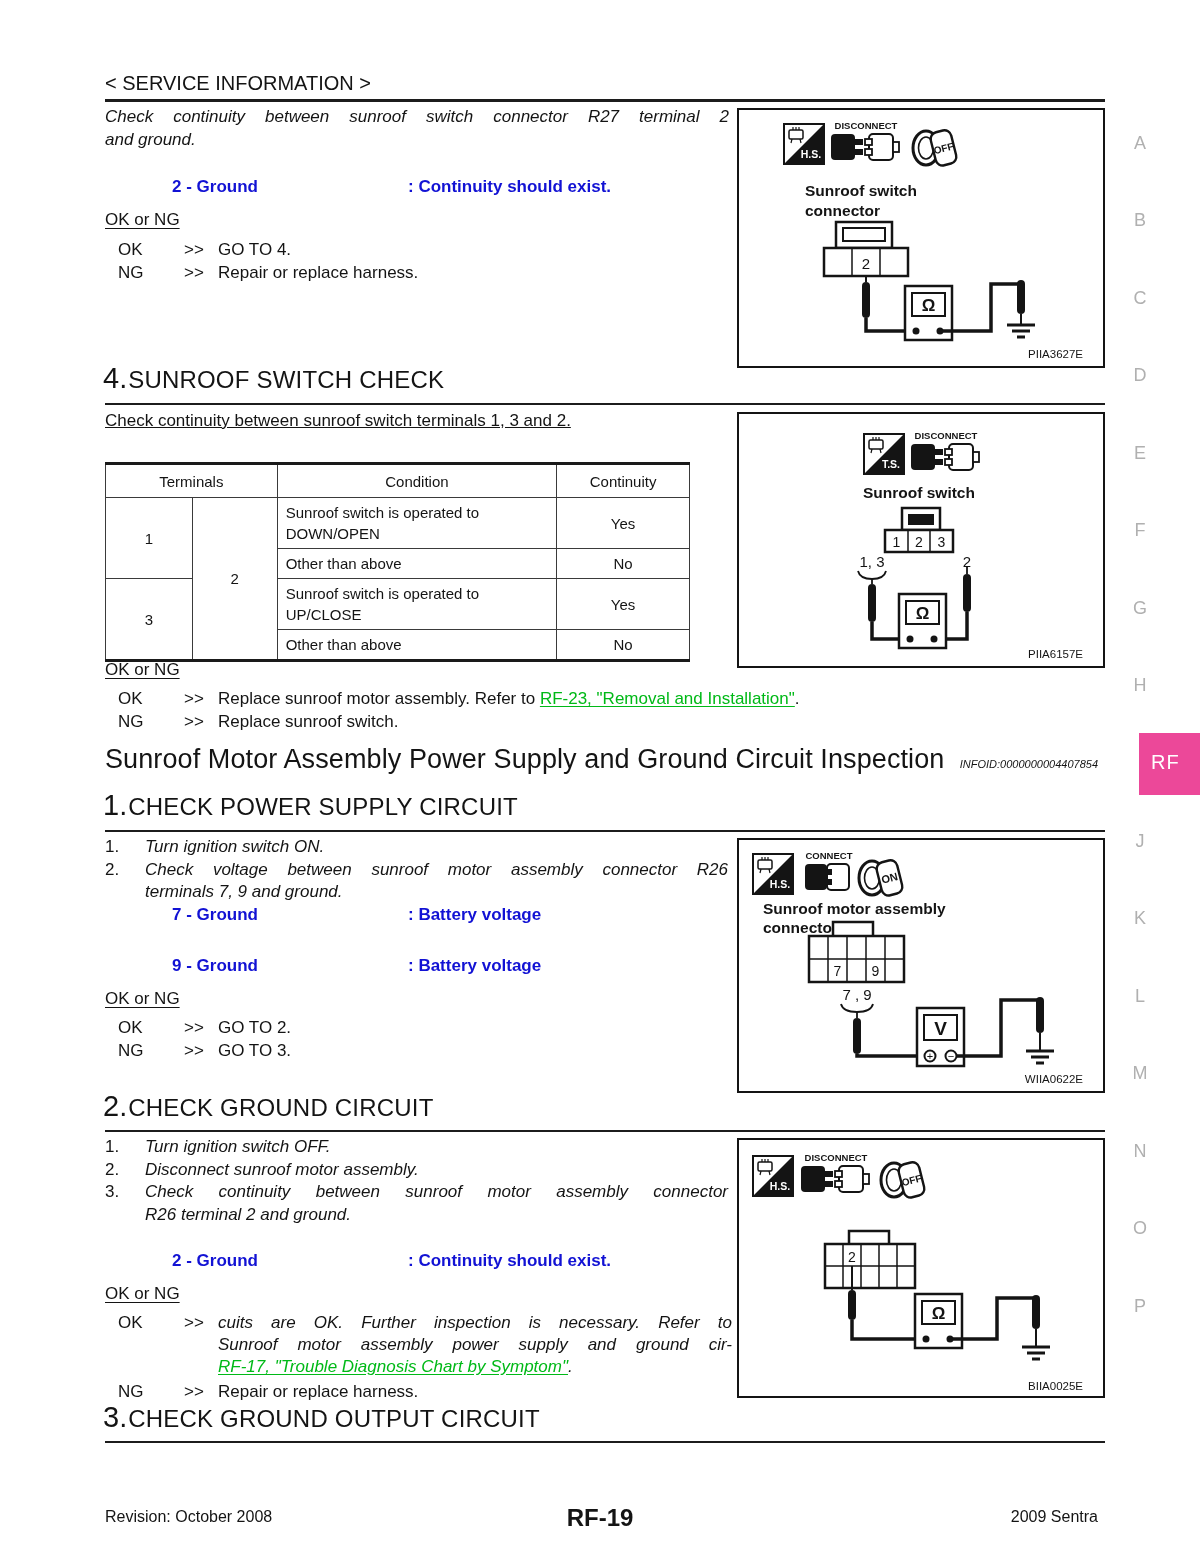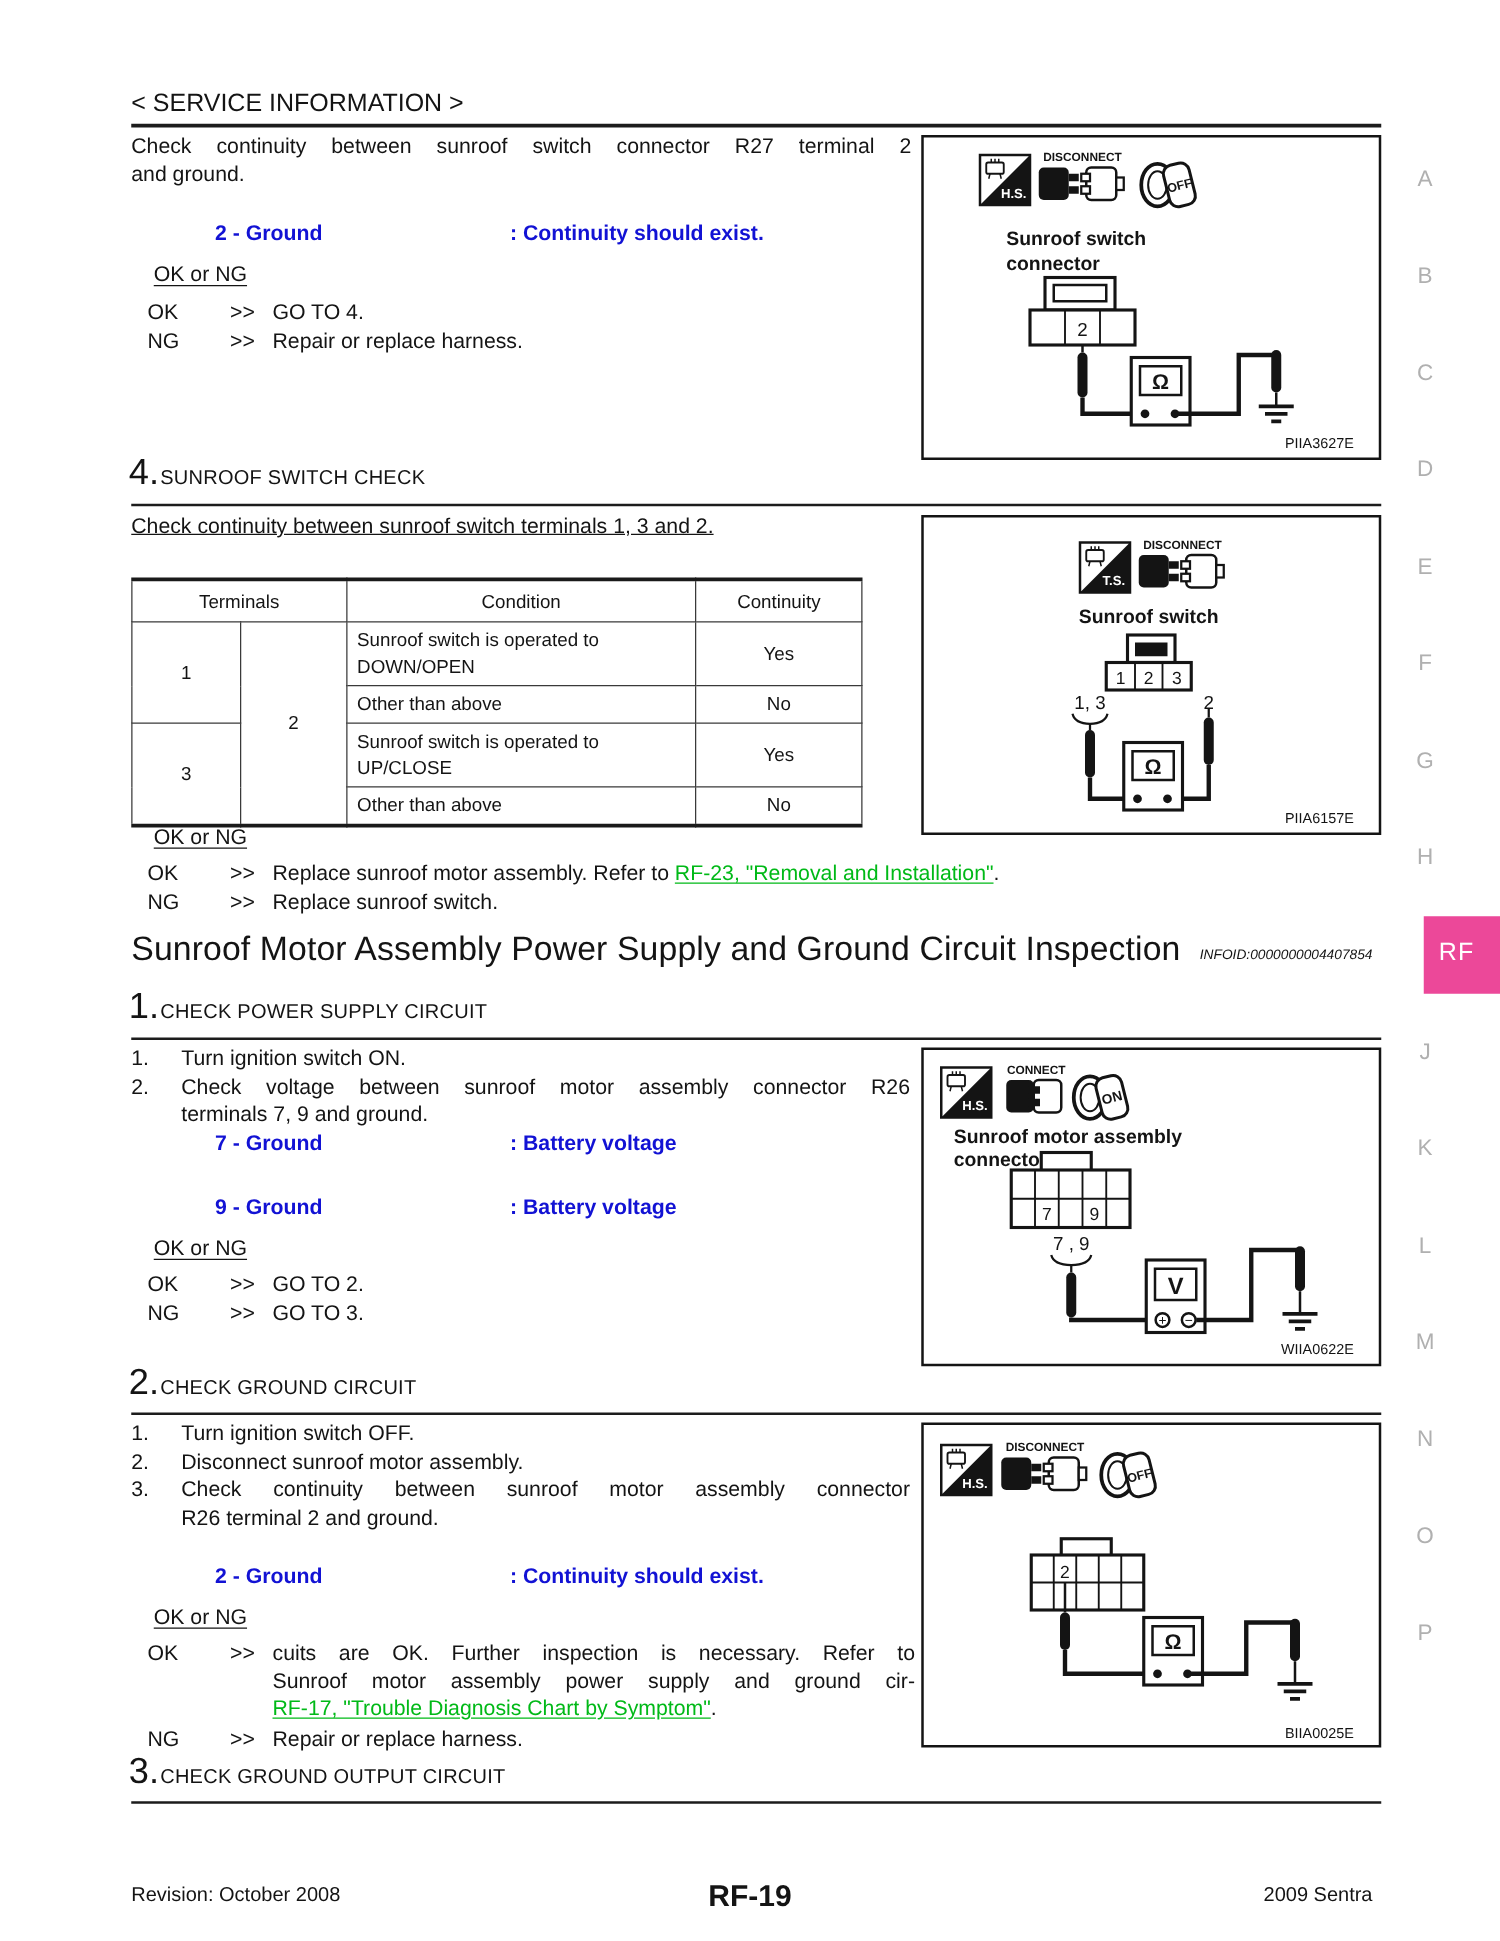--- a/index.html
+++ b/index.html
@@ -11,7 +11,7 @@
   .rule{position:absolute;left:105px;width:1000px;height:2px;background:#1c1c1c;}
   .rule.thick{height:3px;}
   .para{font-size:17px;line-height:22.5px;}
-  .line{display:block;}
+  .line{display:block;font-style:italic;}
   .line.j{text-align:justify;text-align-last:justify;}
   .spec{display:flex;font-size:17px;font-weight:bold;}
   .spec-label{width:236px;}

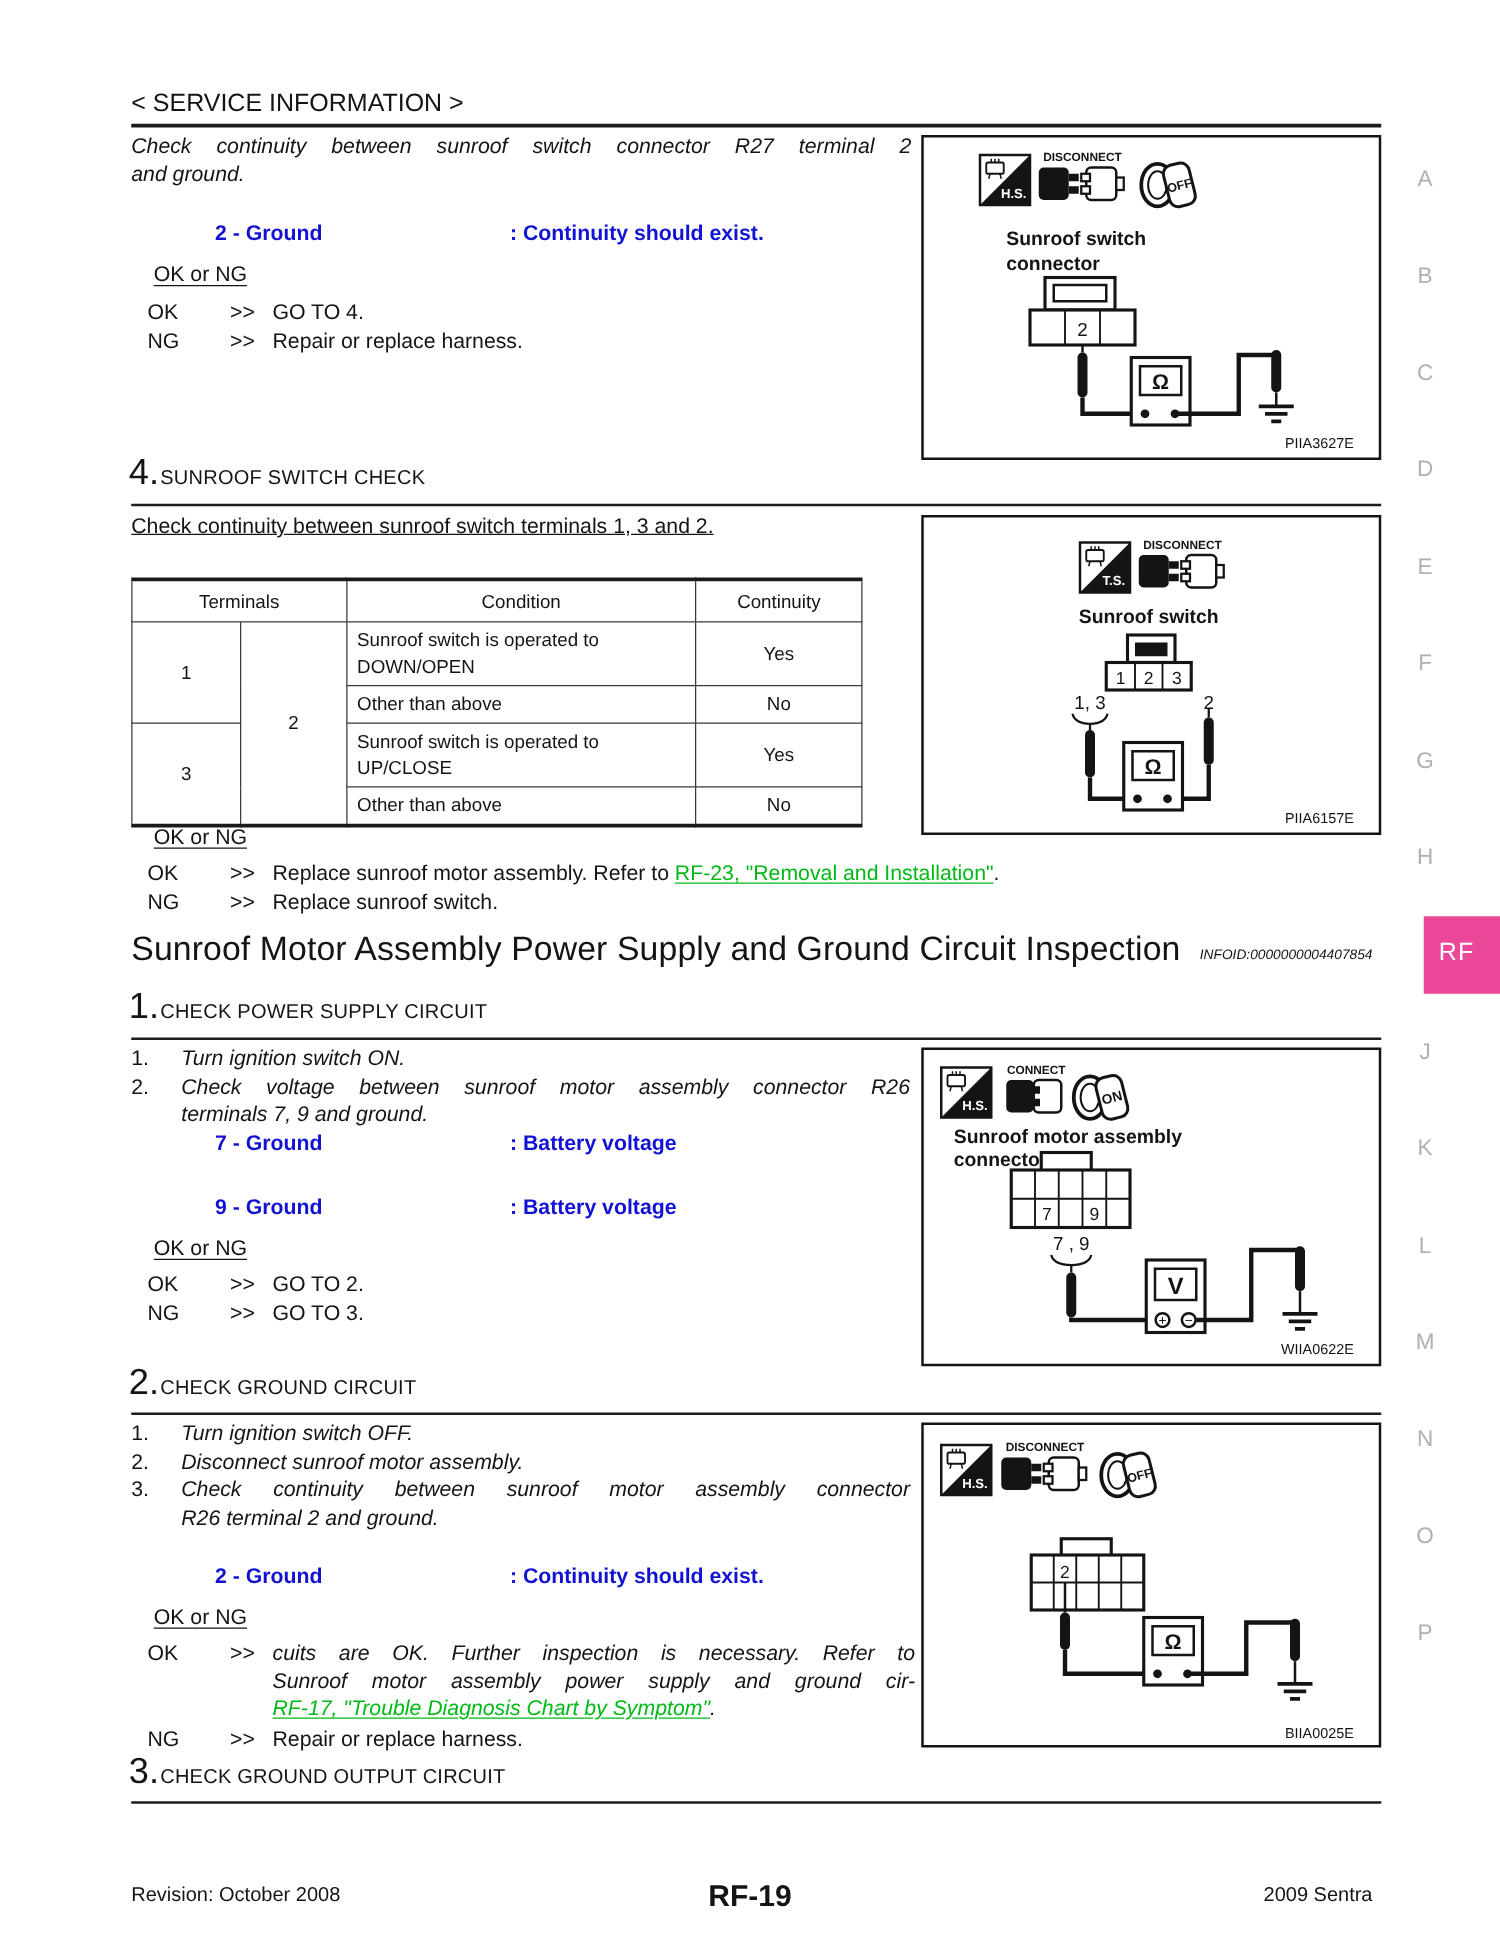--- a/index.html
+++ b/index.html
@@ -15,7 +15,7 @@
   .line.j{text-align:justify;text-align-last:justify;}
   .spec{display:flex;font-size:17px;font-weight:bold;}
   .spec-label{width:236px;}
-  .okng-h{font-size:17px;text-decoration:underline;text-underline-offset:3px;margin-left:18px;}
+  .okng-h{font-size:17px;text-decoration:underline;text-underline-offset:3px;}
   .act{display:flex;font-size:17px;line-height:22px;}
   .act .lbl{width:66px;}
   .act .arw{width:34px;}

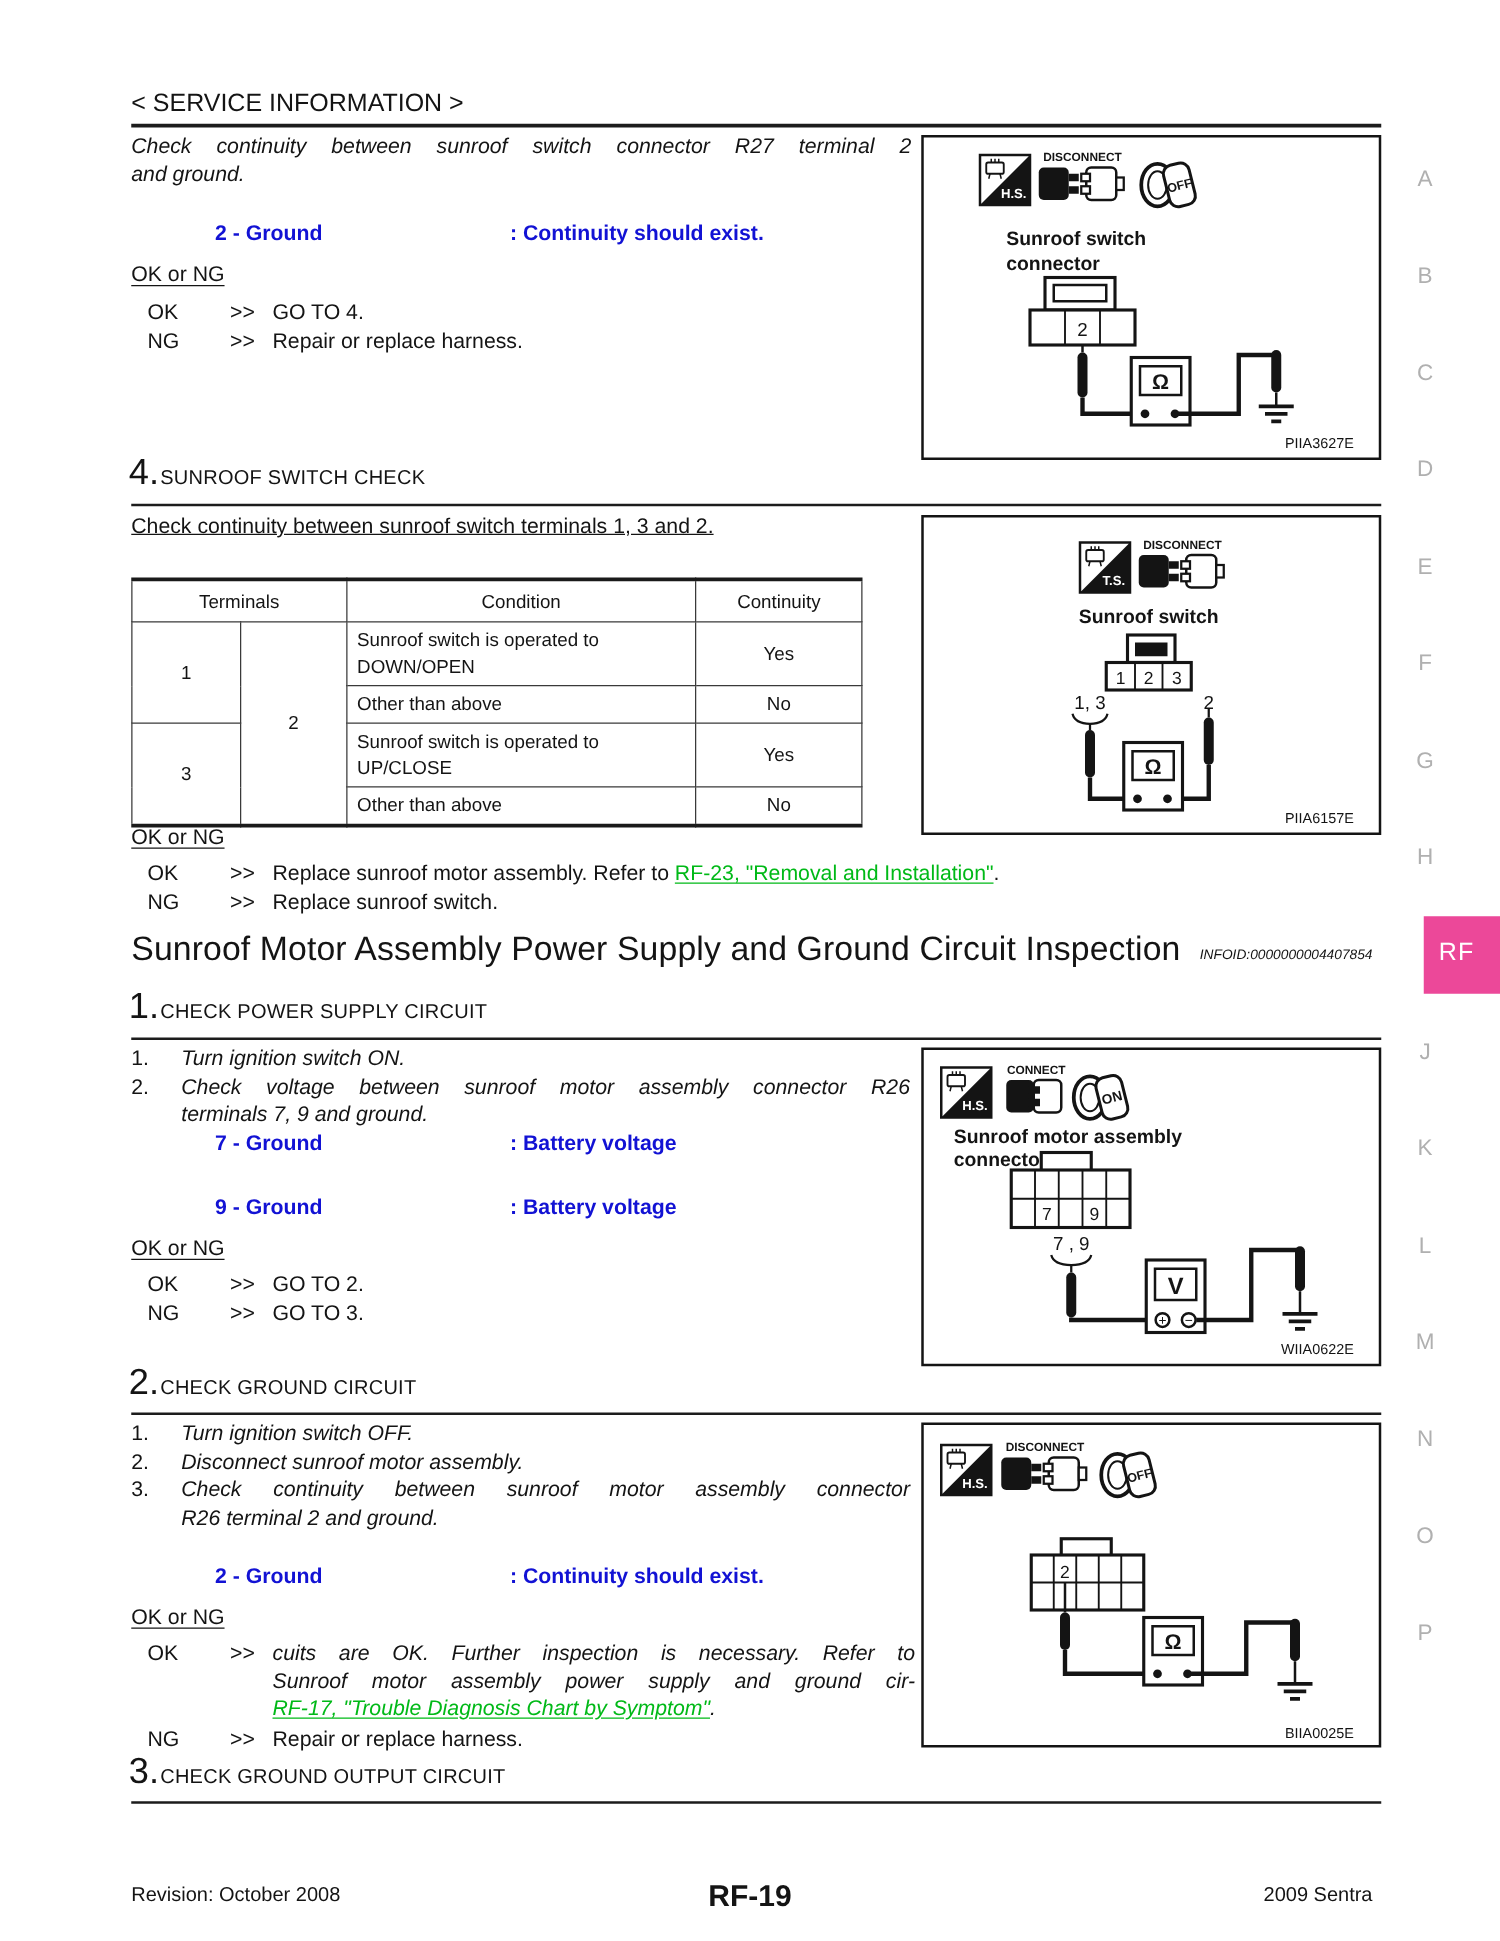--- a/index.html
+++ b/index.html
@@ -22,7 +22,7 @@
   .link{text-decoration:underline;text-underline-offset:2px;cursor:pointer;}
   .step-heading{display:flex;align-items:baseline;}
   .step-num{font-size:29px;margin-right:1px;}
-  .step-title{font-size:16px;letter-spacing:.2px;}
+  .step-title{font-size:24px;letter-spacing:.2px;}
   .insp-title{font-size:27px;letter-spacing:.1px;}
   .infoid{font-size:11px;font-style:italic;text-align:right;width:248px;}
   .list-item{display:flex;font-size:17px;line-height:22.5px;}

